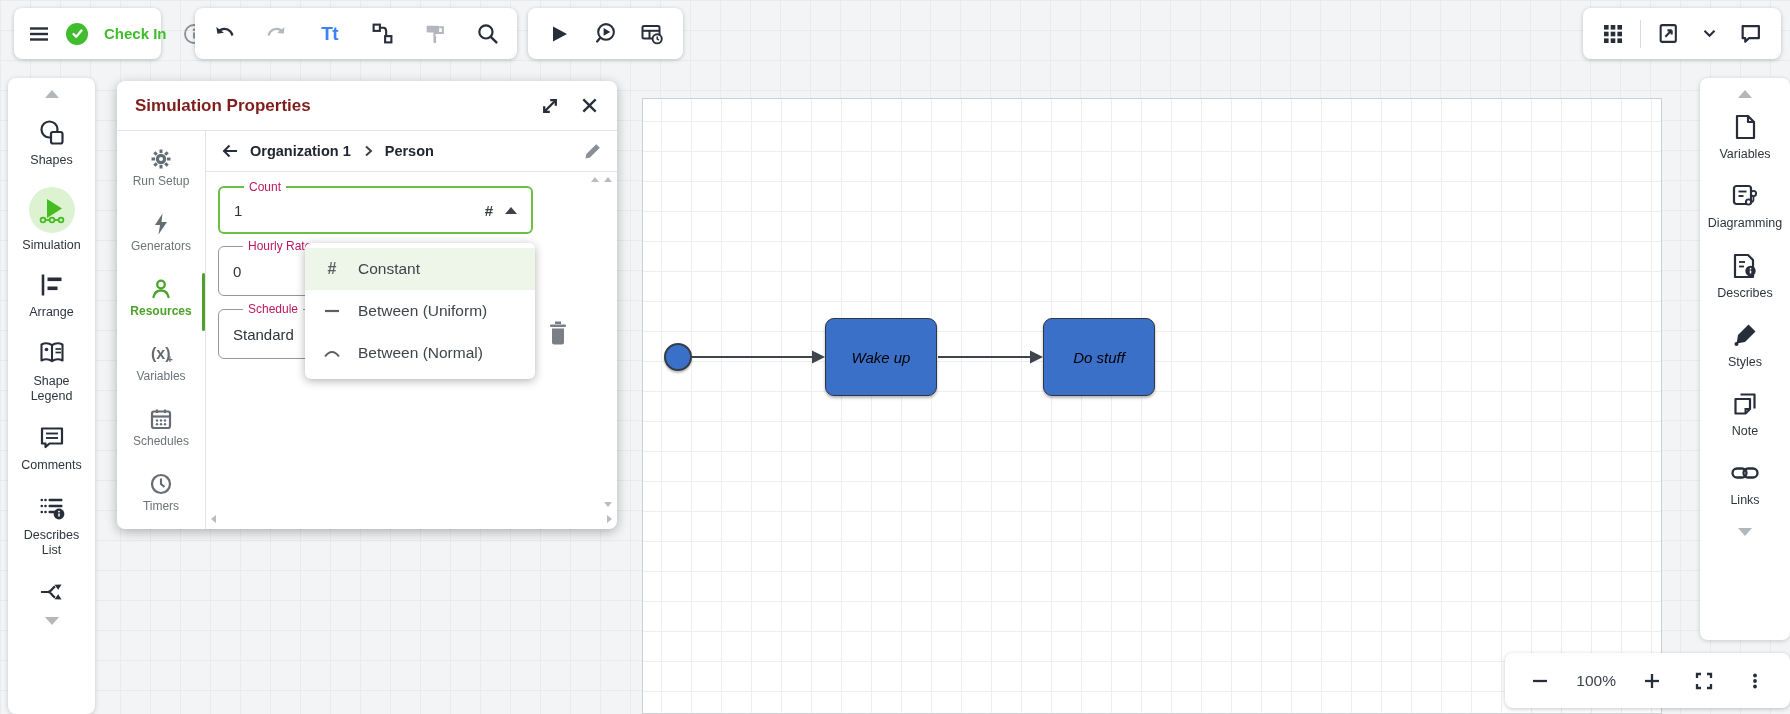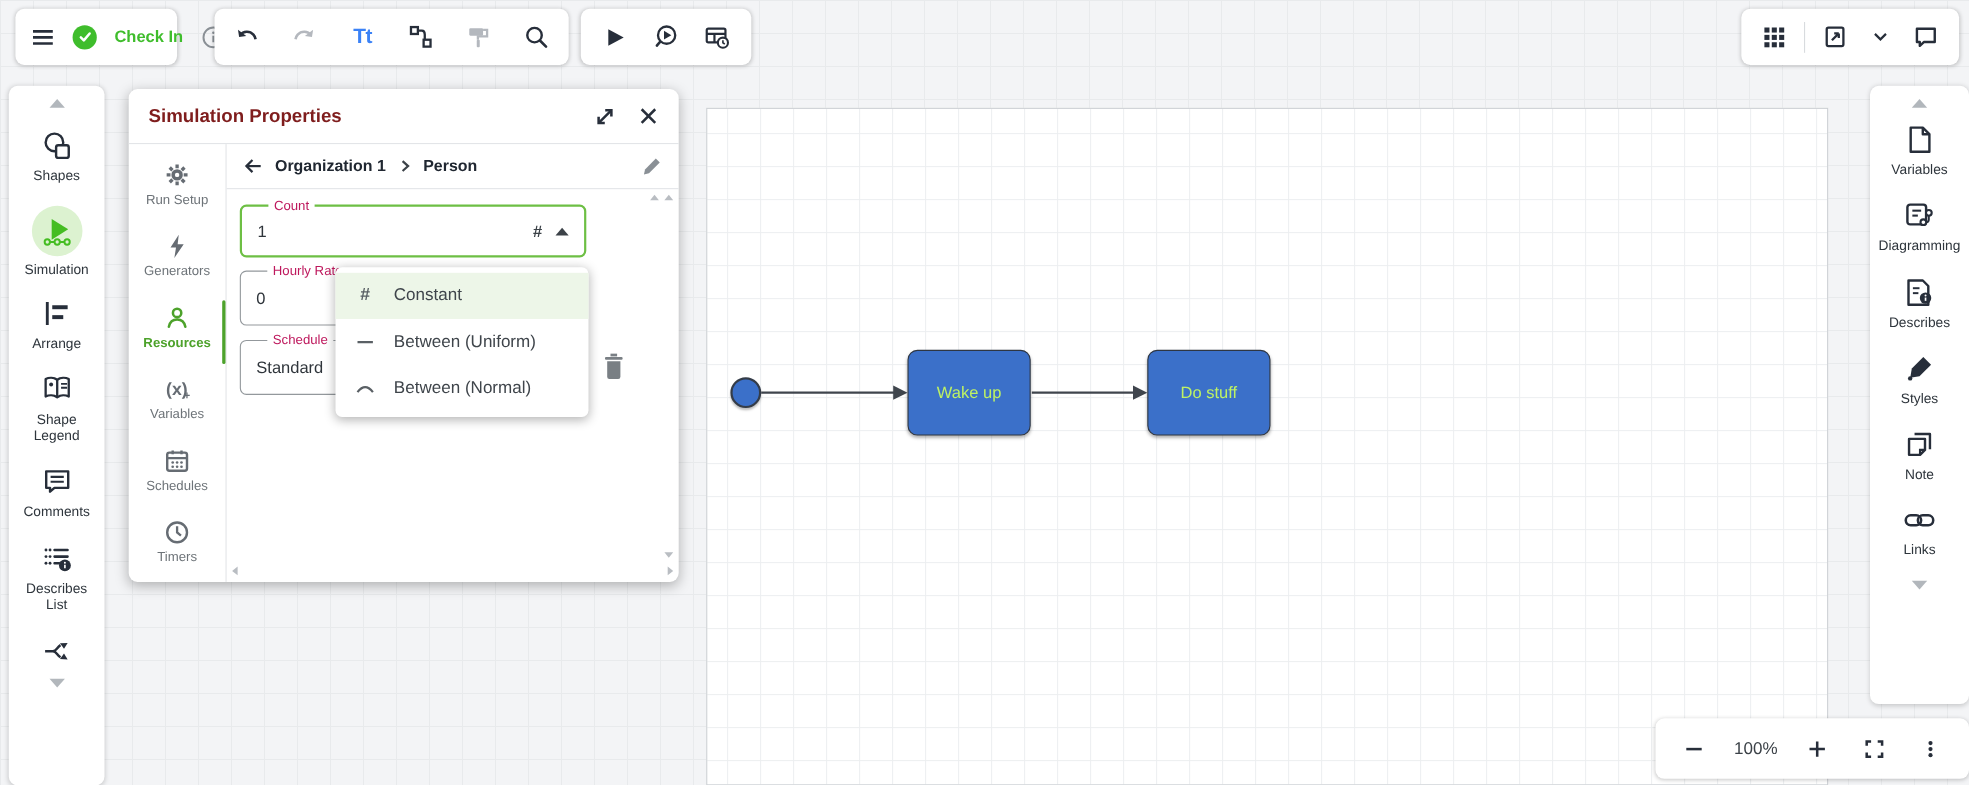--- a/index.html
+++ b/index.html
@@ -33,7 +33,7 @@
   .node-box {
     position:absolute; width:112px; height:78px; background:#3b70c9; border:1px solid #2e3642;
     border-radius:9px; display:flex; align-items:center; justify-content:center;
-    color:#bef264; font-size:15px; box-shadow:0 2px 3px rgba(0,0,0,.3); pointer-events:auto;
+    color:#000000; font-size:15px; box-shadow:0 2px 3px rgba(0,0,0,.3); pointer-events:auto;font-style:italic;
   }
   .box-wake { left:825px; top:318px; }
   .box-do { left:1043px; top:318px; }

